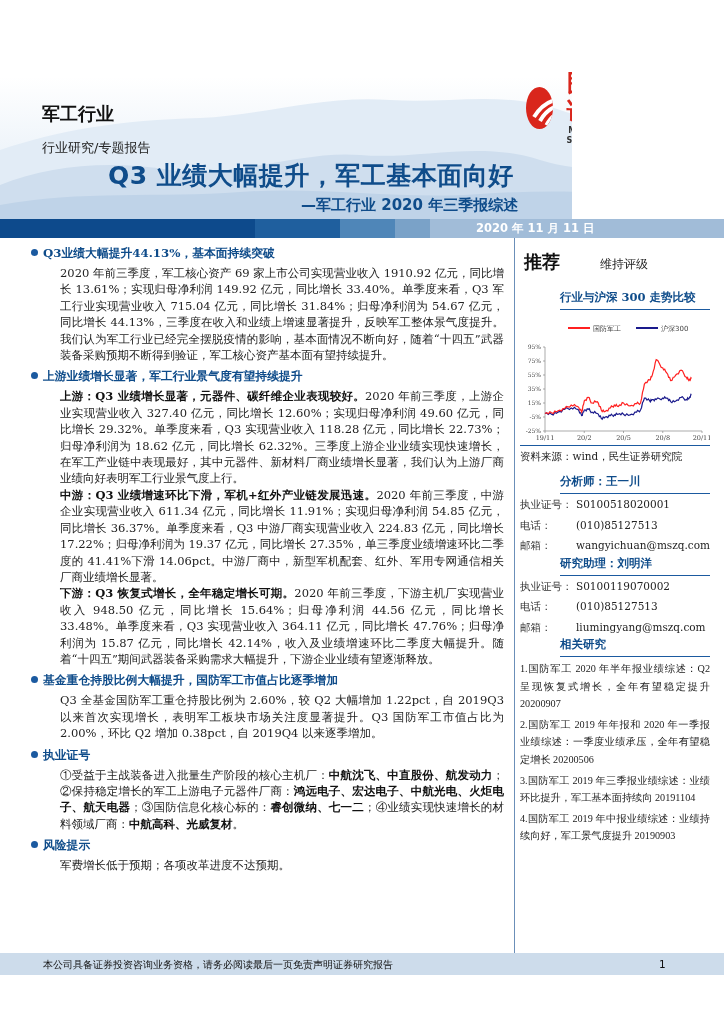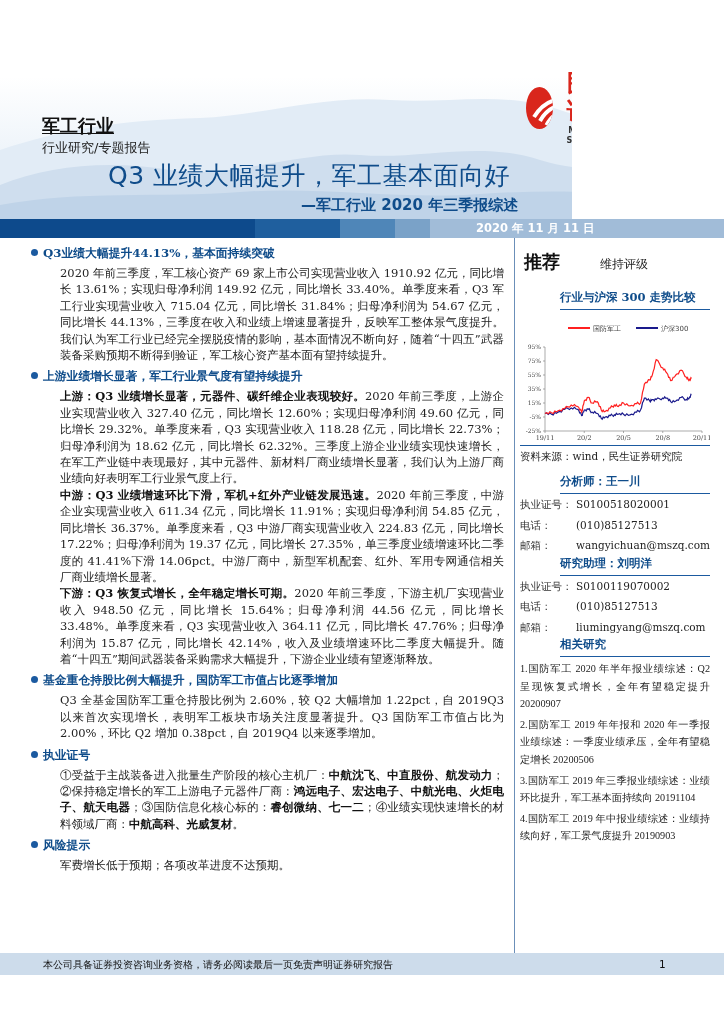--- a/index.html
+++ b/index.html
@@ -12,7 +12,7 @@
   .logo-text{margin-left:6px;}
   .logo-cn{font-family:"DejaVu Sans",sans-serif;font-weight:bold;font-size:25px;color:#d9261c;letter-spacing:1px;line-height:28px;}
   .logo-en{font-family:"DejaVu Sans",sans-serif;font-weight:bold;font-size:8px;color:#333;letter-spacing:0px;line-height:10px;}
-  .ind-title{position:absolute;left:42px;top:114px;font-family:"DejaVu Sans",sans-serif;font-weight:bold;font-size:18px;color:#111;text-decoration:underline;}
+  .ind-title{position:absolute;left:42px;top:102px;font-family:"DejaVu Sans",sans-serif;font-weight:bold;font-size:18px;color:#111;}
   .ind-sub{position:absolute;left:42px;top:139px;font-family:"DejaVu Sans",sans-serif;font-size:13px;color:#222;}
   .main-title{position:absolute;left:108px;top:159px;font-family:"DejaVu Sans",sans-serif;font-weight:normal;font-size:25px;color:#0f4c8a;letter-spacing:0.5px;white-space:nowrap;}
   .sub-title{position:absolute;left:301px;top:196px;font-family:"DejaVu Sans",sans-serif;font-weight:bold;font-size:15px;color:#0f4c8a;white-space:nowrap;}

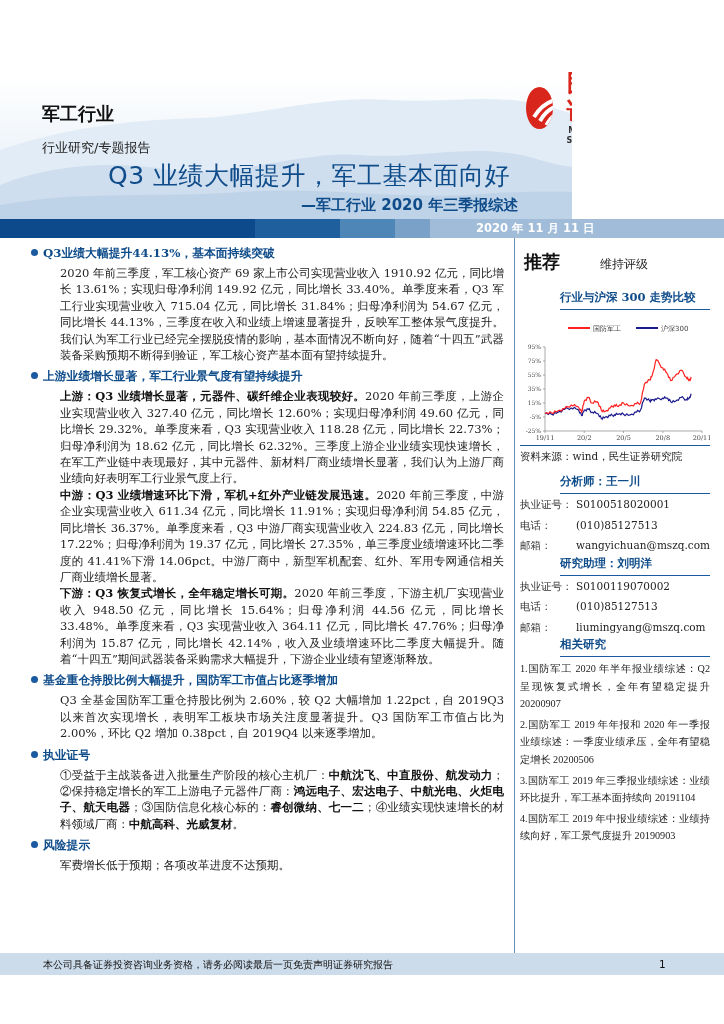--- a/index.html
+++ b/index.html
@@ -14,7 +14,7 @@
   .logo-en{font-family:"DejaVu Sans",sans-serif;font-weight:bold;font-size:8px;color:#333;letter-spacing:0px;line-height:10px;}
   .ind-title{position:absolute;left:42px;top:102px;font-family:"DejaVu Sans",sans-serif;font-weight:bold;font-size:18px;color:#111;}
   .ind-sub{position:absolute;left:42px;top:139px;font-family:"DejaVu Sans",sans-serif;font-size:13px;color:#222;}
-  .main-title{position:absolute;left:108px;top:159px;font-family:"DejaVu Sans",sans-serif;font-weight:normal;font-size:25px;color:#0f4c8a;letter-spacing:0.5px;white-space:nowrap;}
+  .main-title{position:absolute;left:108px;top:159px;font-family:"DejaVu Sans",sans-serif;font-weight:bold;font-size:25px;color:#0f4c8a;letter-spacing:0.5px;white-space:nowrap;}
   .sub-title{position:absolute;left:301px;top:196px;font-family:"DejaVu Sans",sans-serif;font-weight:bold;font-size:15px;color:#0f4c8a;white-space:nowrap;}
   .band{position:absolute;left:0;top:219px;width:724px;height:19px;display:flex;}
   .band div{height:19px;}

